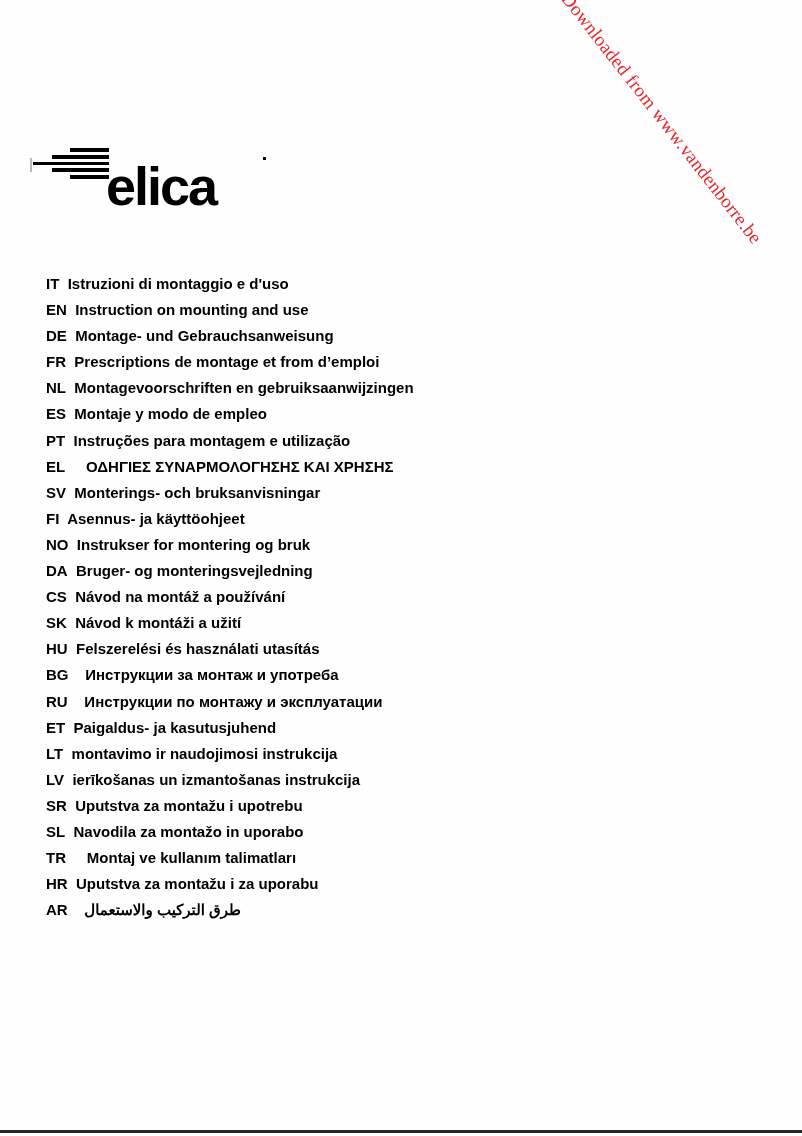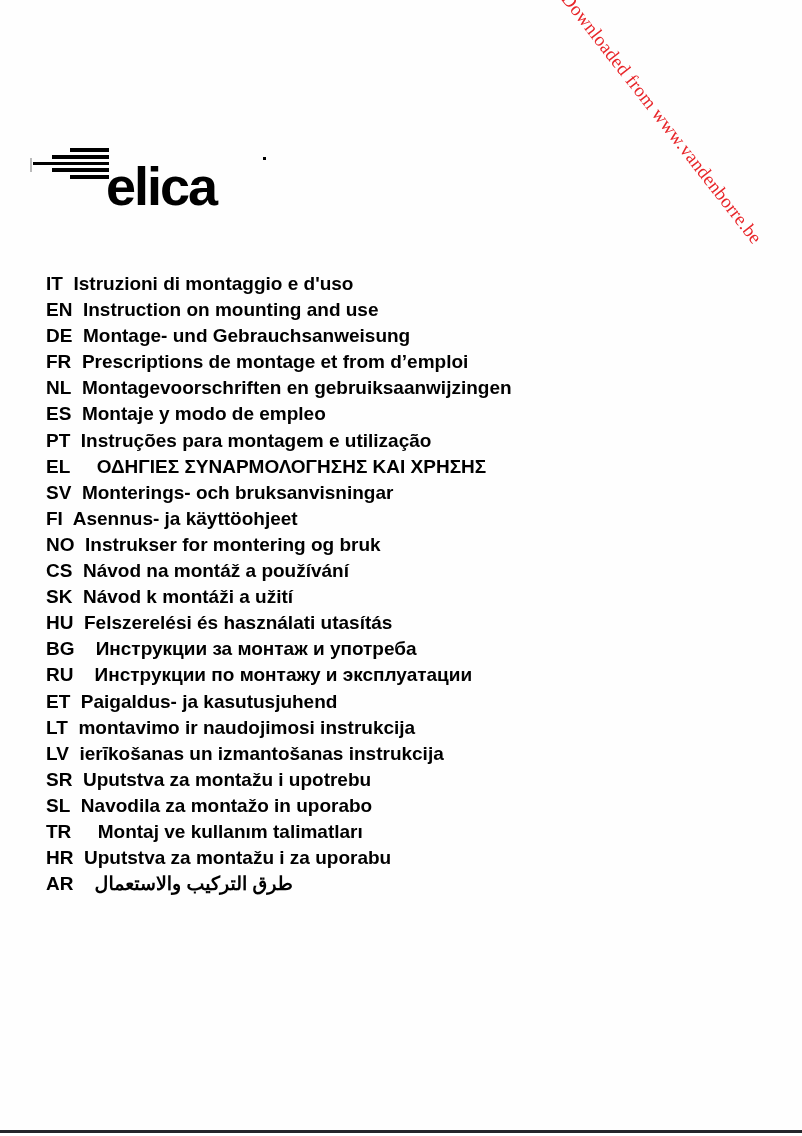--- a/index.html
+++ b/index.html
@@ -87,7 +87,7 @@
     .lang-item {
       height: 26.1px;
       line-height: 26px;
-      font-size: 19px;
+      font-size: 15px;
       font-weight: bold;
       color: #000;
       white-space: nowrap;

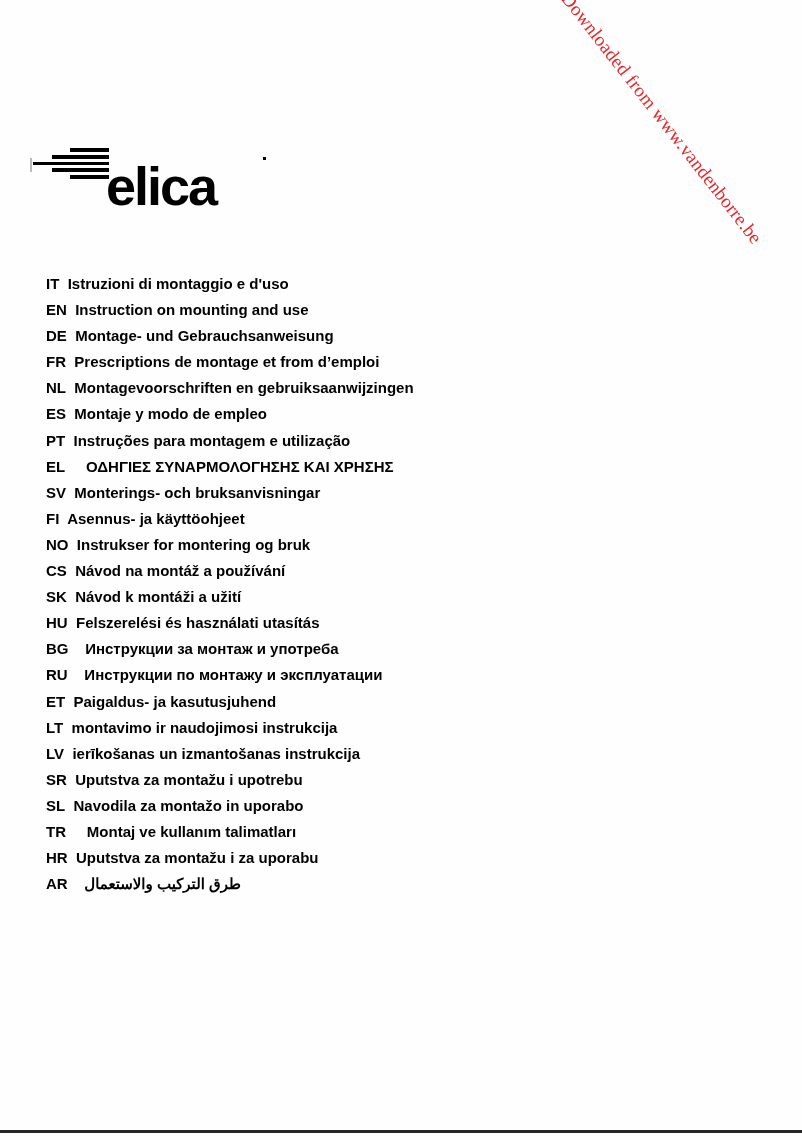--- a/index.html
+++ b/index.html
@@ -131,6 +131,7 @@
     <li class="lang-item"><span class="lang-code">SV</span><span style="white-space:pre">  </span><span class="lang-title">Monterings- och bruksanvisningar</span></li>
     <li class="lang-item"><span class="lang-code">FI</span><span style="white-space:pre">  </span><span class="lang-title">Asennus- ja käyttöohjeet</span></li>
     <li class="lang-item"><span class="lang-code">NO</span><span style="white-space:pre">  </span><span class="lang-title">Instrukser for montering og bruk</span></li>
+    <li class="lang-item"><span class="lang-code">DA</span><span style="white-space:pre">  </span><span class="lang-title">Bruger- og monteringsvejledning</span></li>
     <li class="lang-item"><span class="lang-code">CS</span><span style="white-space:pre">  </span><span class="lang-title">Návod na montáž a používání</span></li>
     <li class="lang-item"><span class="lang-code">SK</span><span style="white-space:pre">  </span><span class="lang-title">Návod k montáži a užití</span></li>
     <li class="lang-item"><span class="lang-code">HU</span><span style="white-space:pre">  </span><span class="lang-title">Felszerelési és használati utasítás</span></li>

